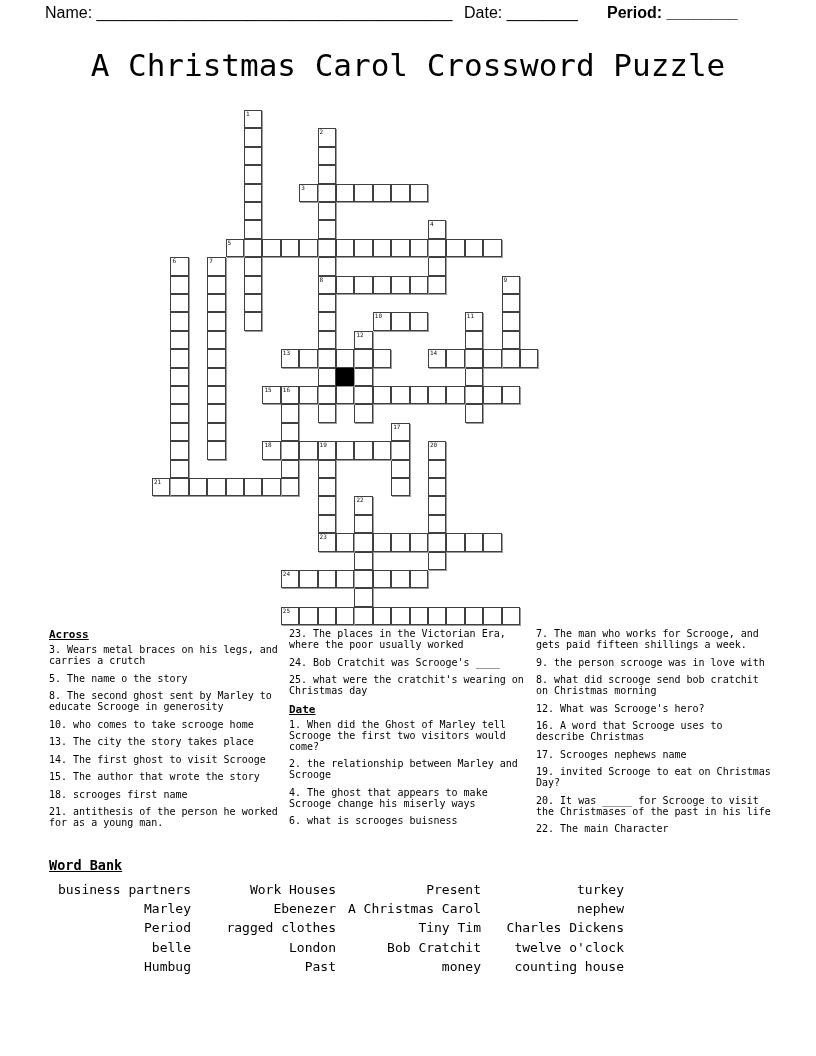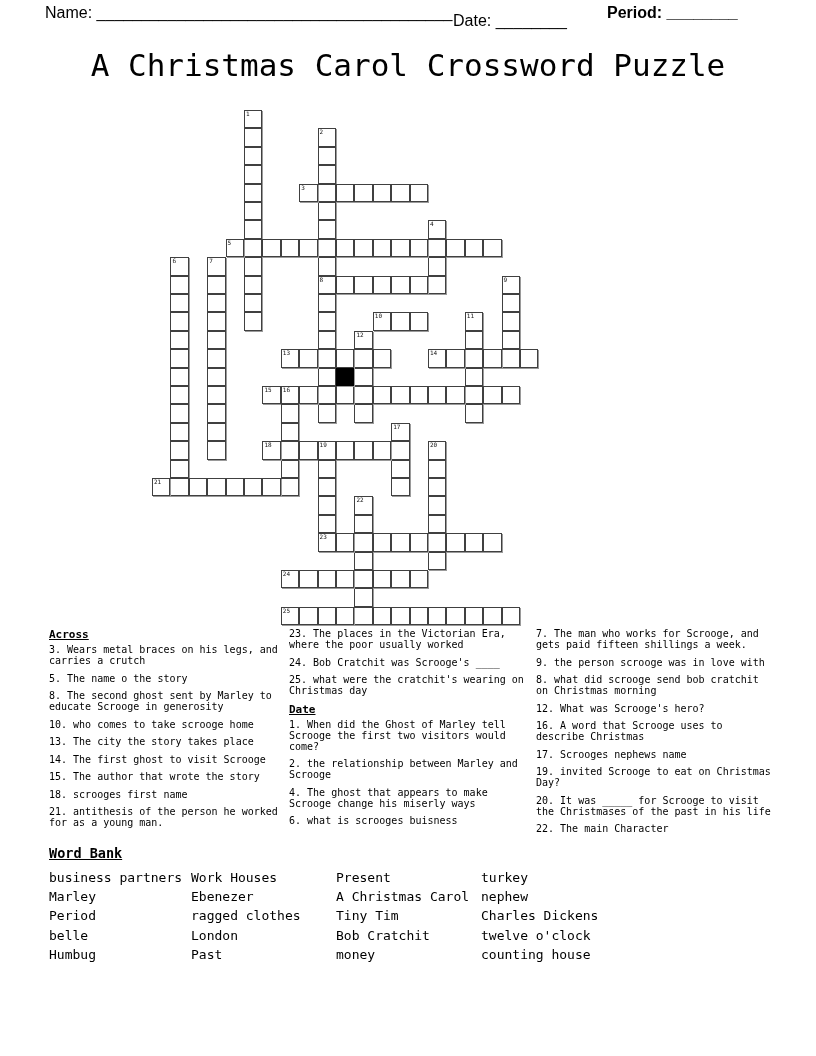--- a/index.html
+++ b/index.html
@@ -9,7 +9,7 @@
   
   .hdr{position:absolute;top:3px;font-family:"Liberation Sans",sans-serif;font-size:16px;line-height:20px;white-space:pre;}
   #hdr-name{left:45px;}
-  #hdr-date{left:453px;margin-top:8px;}
+  #hdr-date{left:464px;}
   #hdr-period{left:607px;font-weight:bold;}
   .blank{letter-spacing:0;}
 

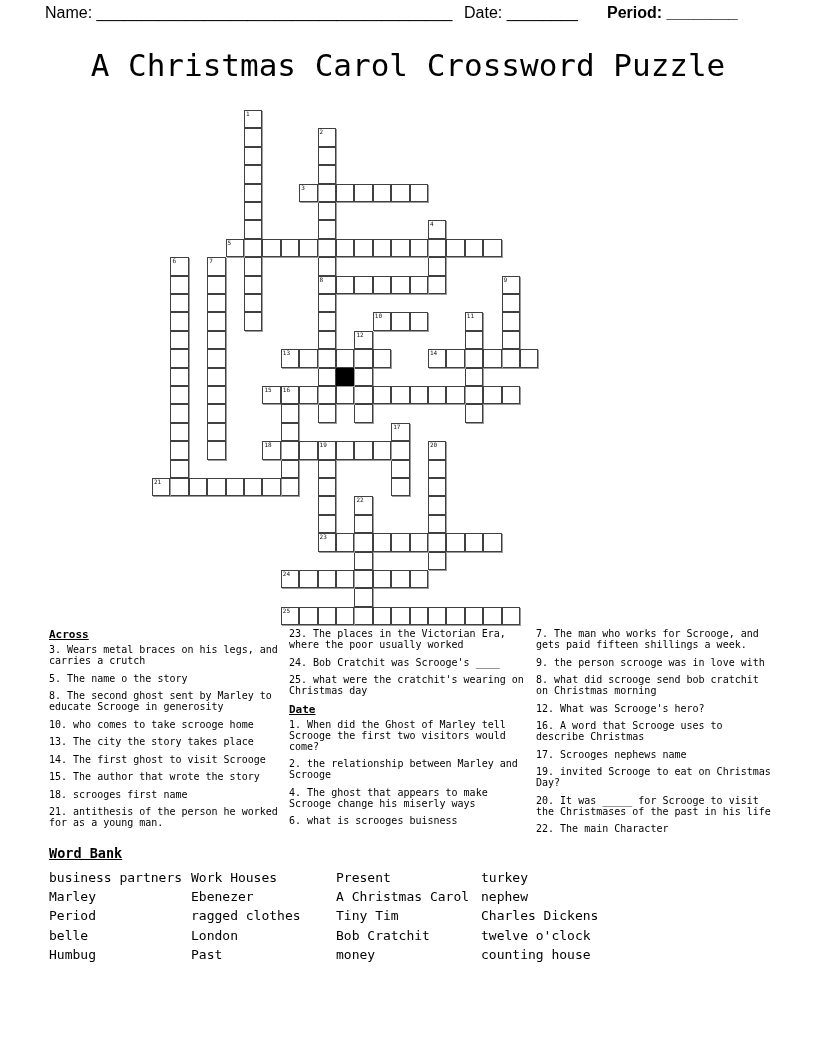--- a/index.html
+++ b/index.html
@@ -33,7 +33,7 @@
 
   
   #wordbank{position:absolute;left:49px;top:841px;width:730px;}
-  .wb-head{font-weight:bold;text-decoration:underline;font-size:13.5px;line-height:17px;margin:4px 0 6px 0;}
+  .wb-head{font-weight:bold;text-decoration:underline;font-size:13.5px;line-height:17px;margin:16px 0 6px 0;}
   .wb-cols{display:flex;}
   .wb-col{flex:none;}
   .wb-item{font-size:13px;line-height:19.2px;white-space:pre;}

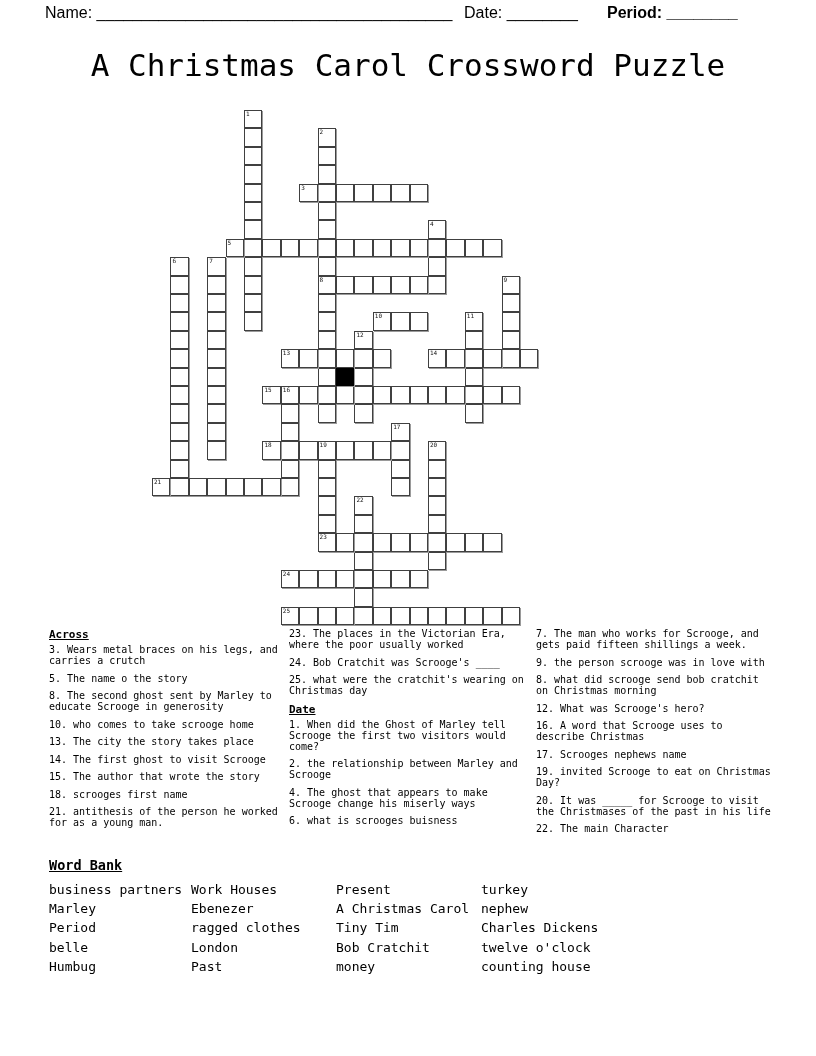--- a/index.html
+++ b/index.html
@@ -36,7 +36,7 @@
   .wb-head{font-weight:bold;text-decoration:underline;font-size:13.5px;line-height:17px;margin:16px 0 6px 0;}
   .wb-cols{display:flex;}
   .wb-col{flex:none;}
-  .wb-item{font-size:13px;line-height:19.2px;white-space:pre;}
+  .wb-item{font-size:13px;line-height:19.2px;white-space:pre;text-align:right;}
 </style>
 </head>
 <body>

